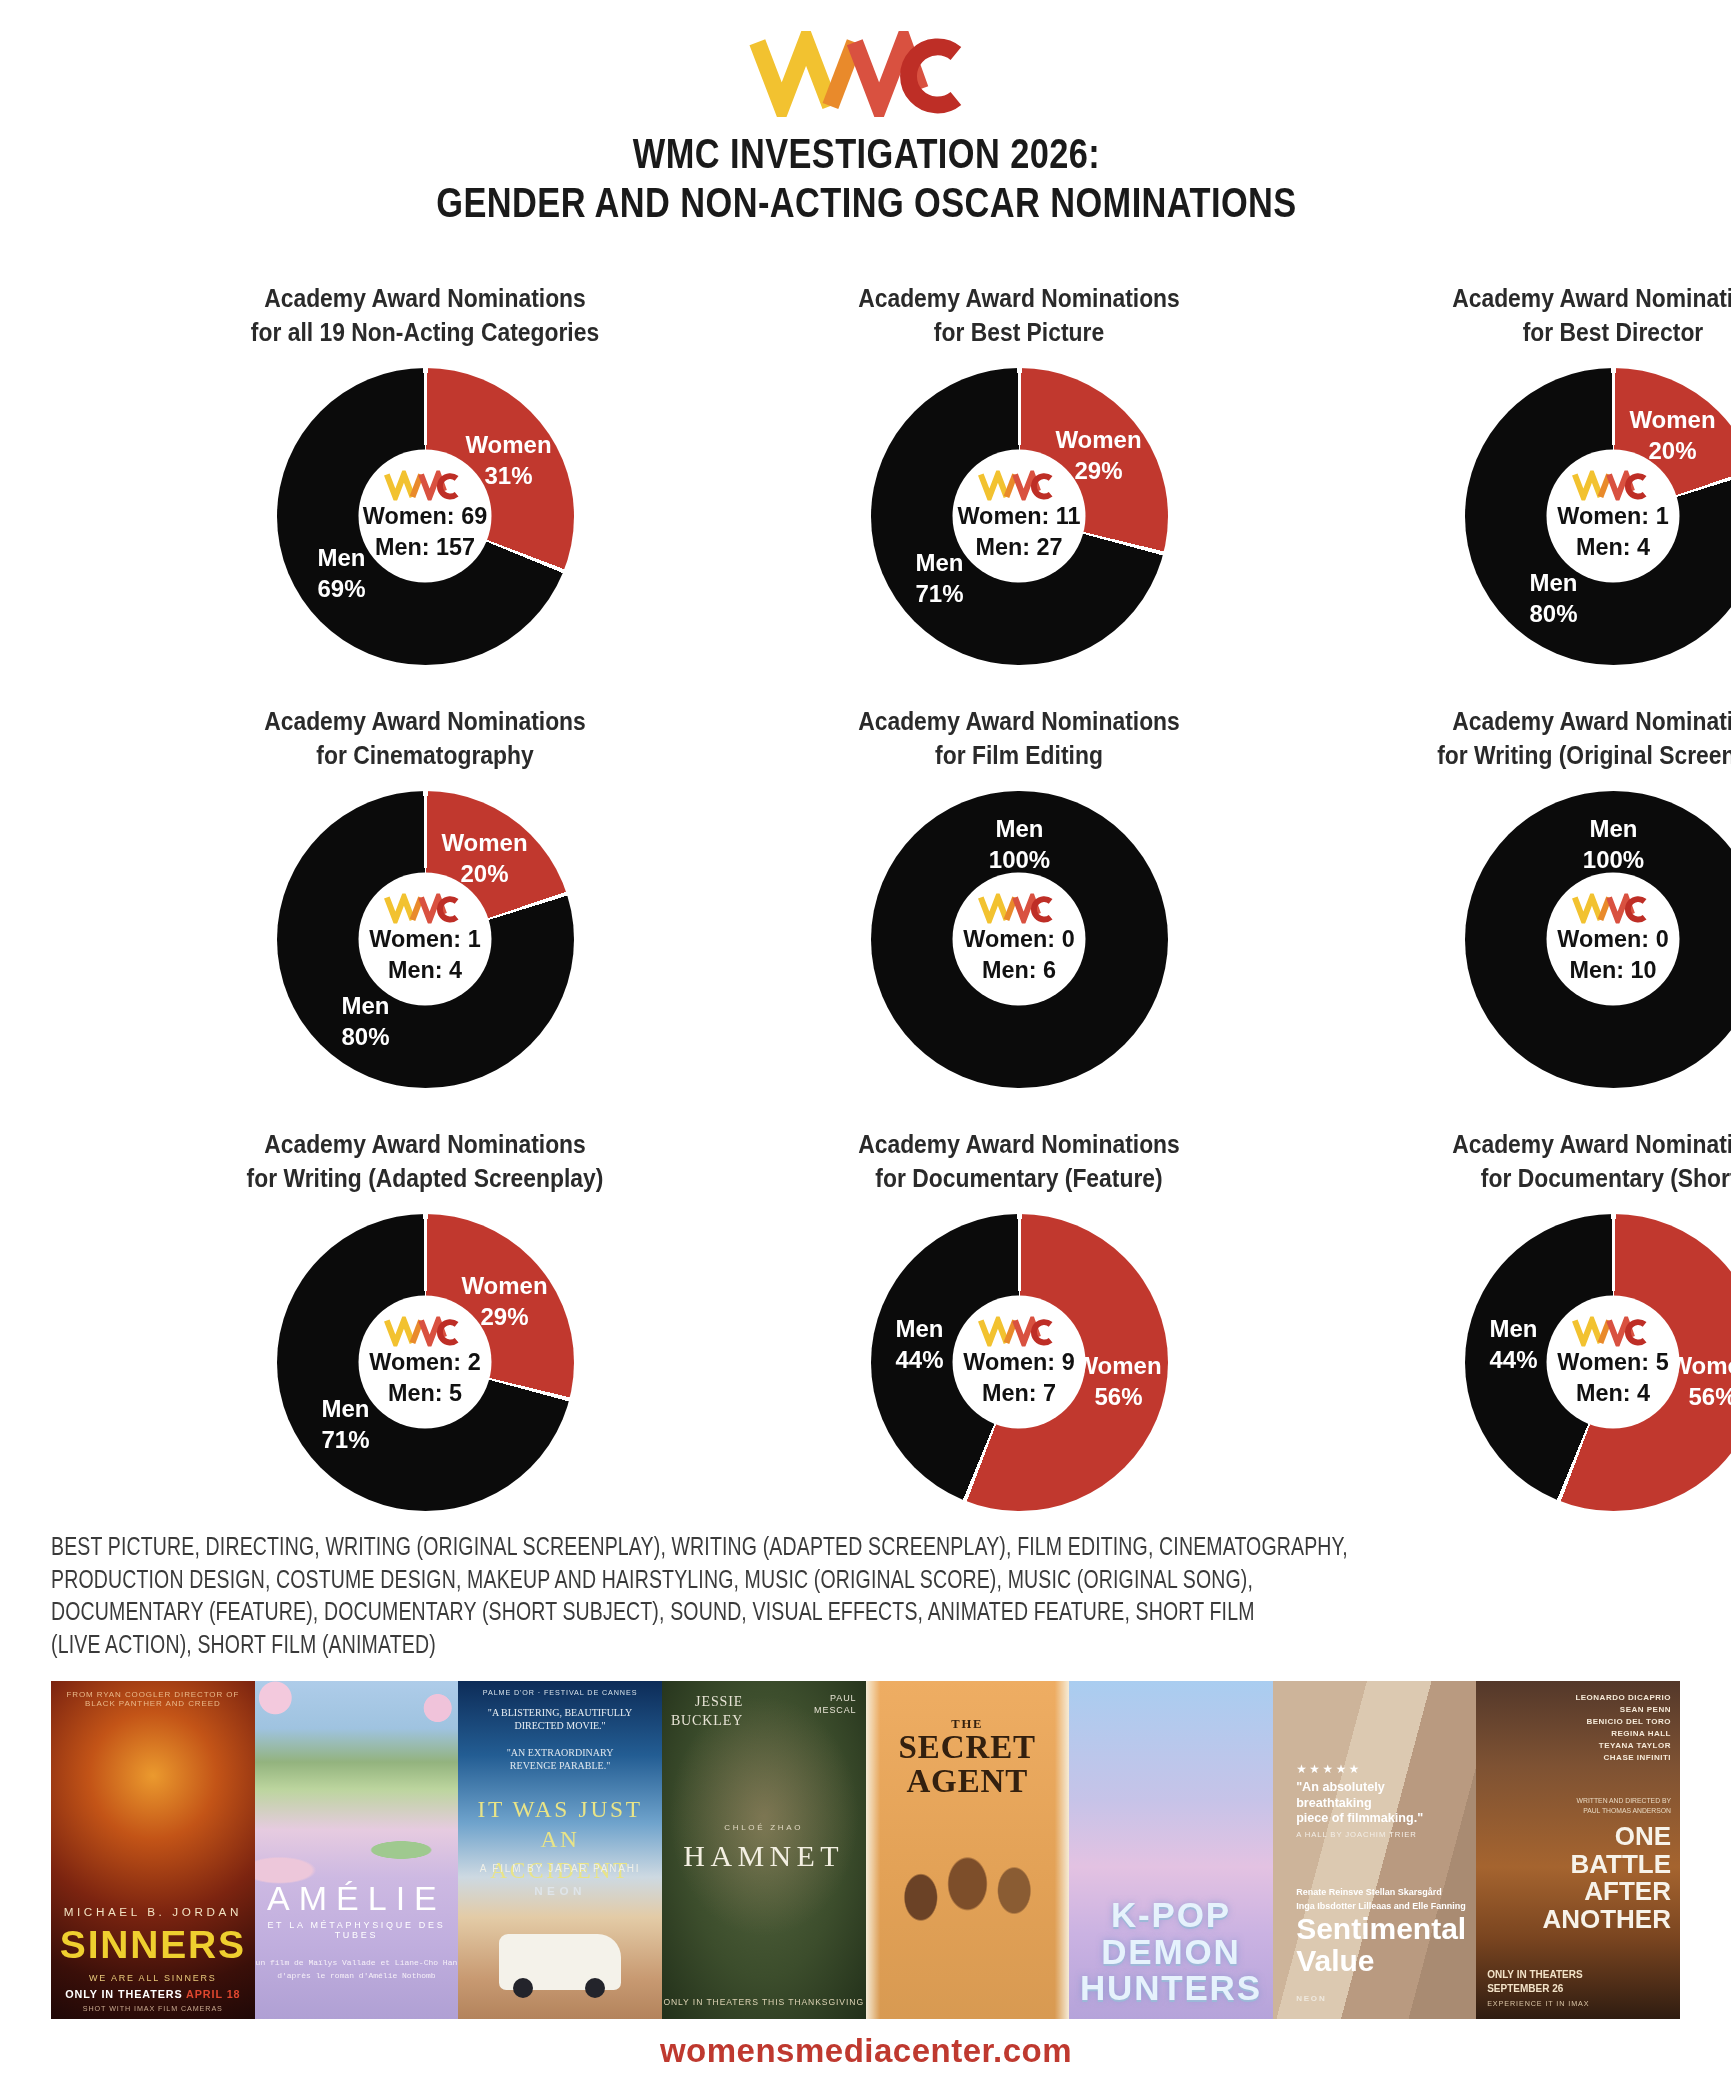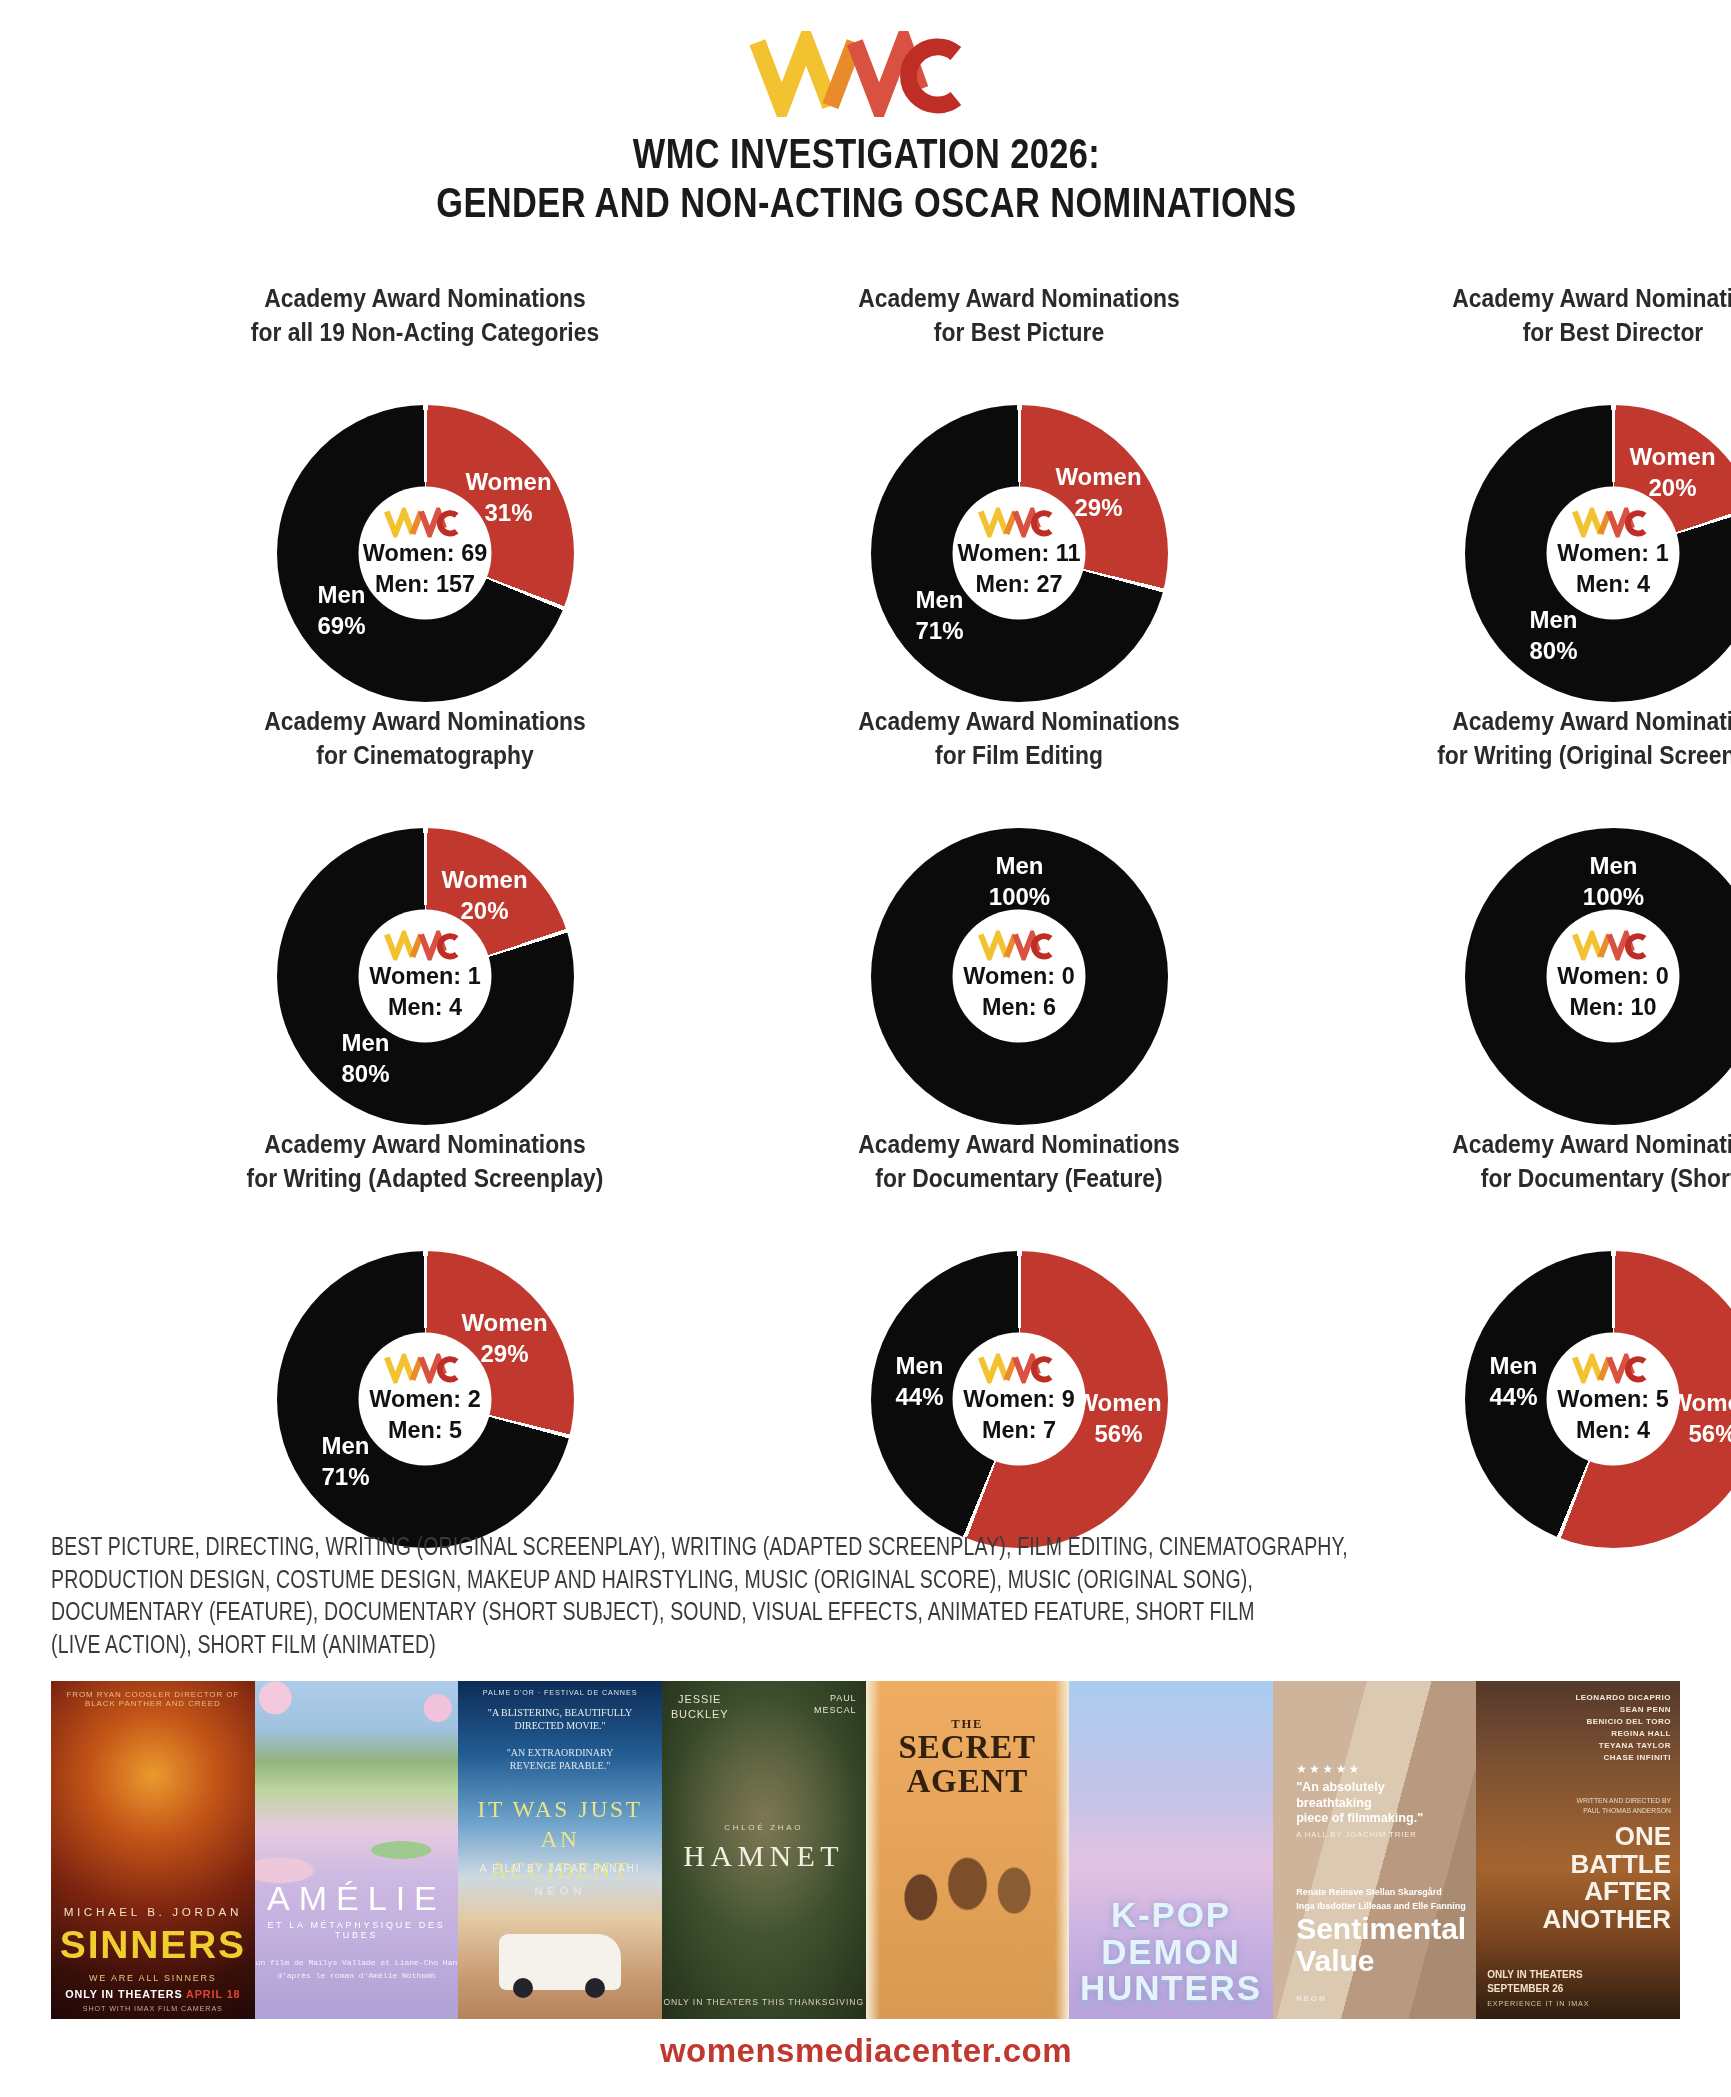--- a/index.html
+++ b/index.html
@@ -19,7 +19,7 @@
   
   .charts-grid{position:absolute;left:128px;top:259px;width:1476px;display:grid;
     grid-template-columns:repeat(3,1fr);grid-auto-rows:423px;}
-  .chart-cell{display:flex;flex-direction:column;align-items:center;padding-top:23.4px;box-sizing:border-box;gap:37px;}
+  .chart-cell{display:flex;flex-direction:column;align-items:center;padding-top:23.4px;box-sizing:border-box;}
   .chart-title{font-size:26px;font-weight:bold;color:#2a2a2a;line-height:1.3;margin:0 0 18px 0;
     width:594px;transform:scaleX(.88);transform-origin:center top;text-align:center;white-space:pre-line;}
   .donut{position:relative;width:297px;height:297px;border-radius:50%;flex:0 0 auto;}

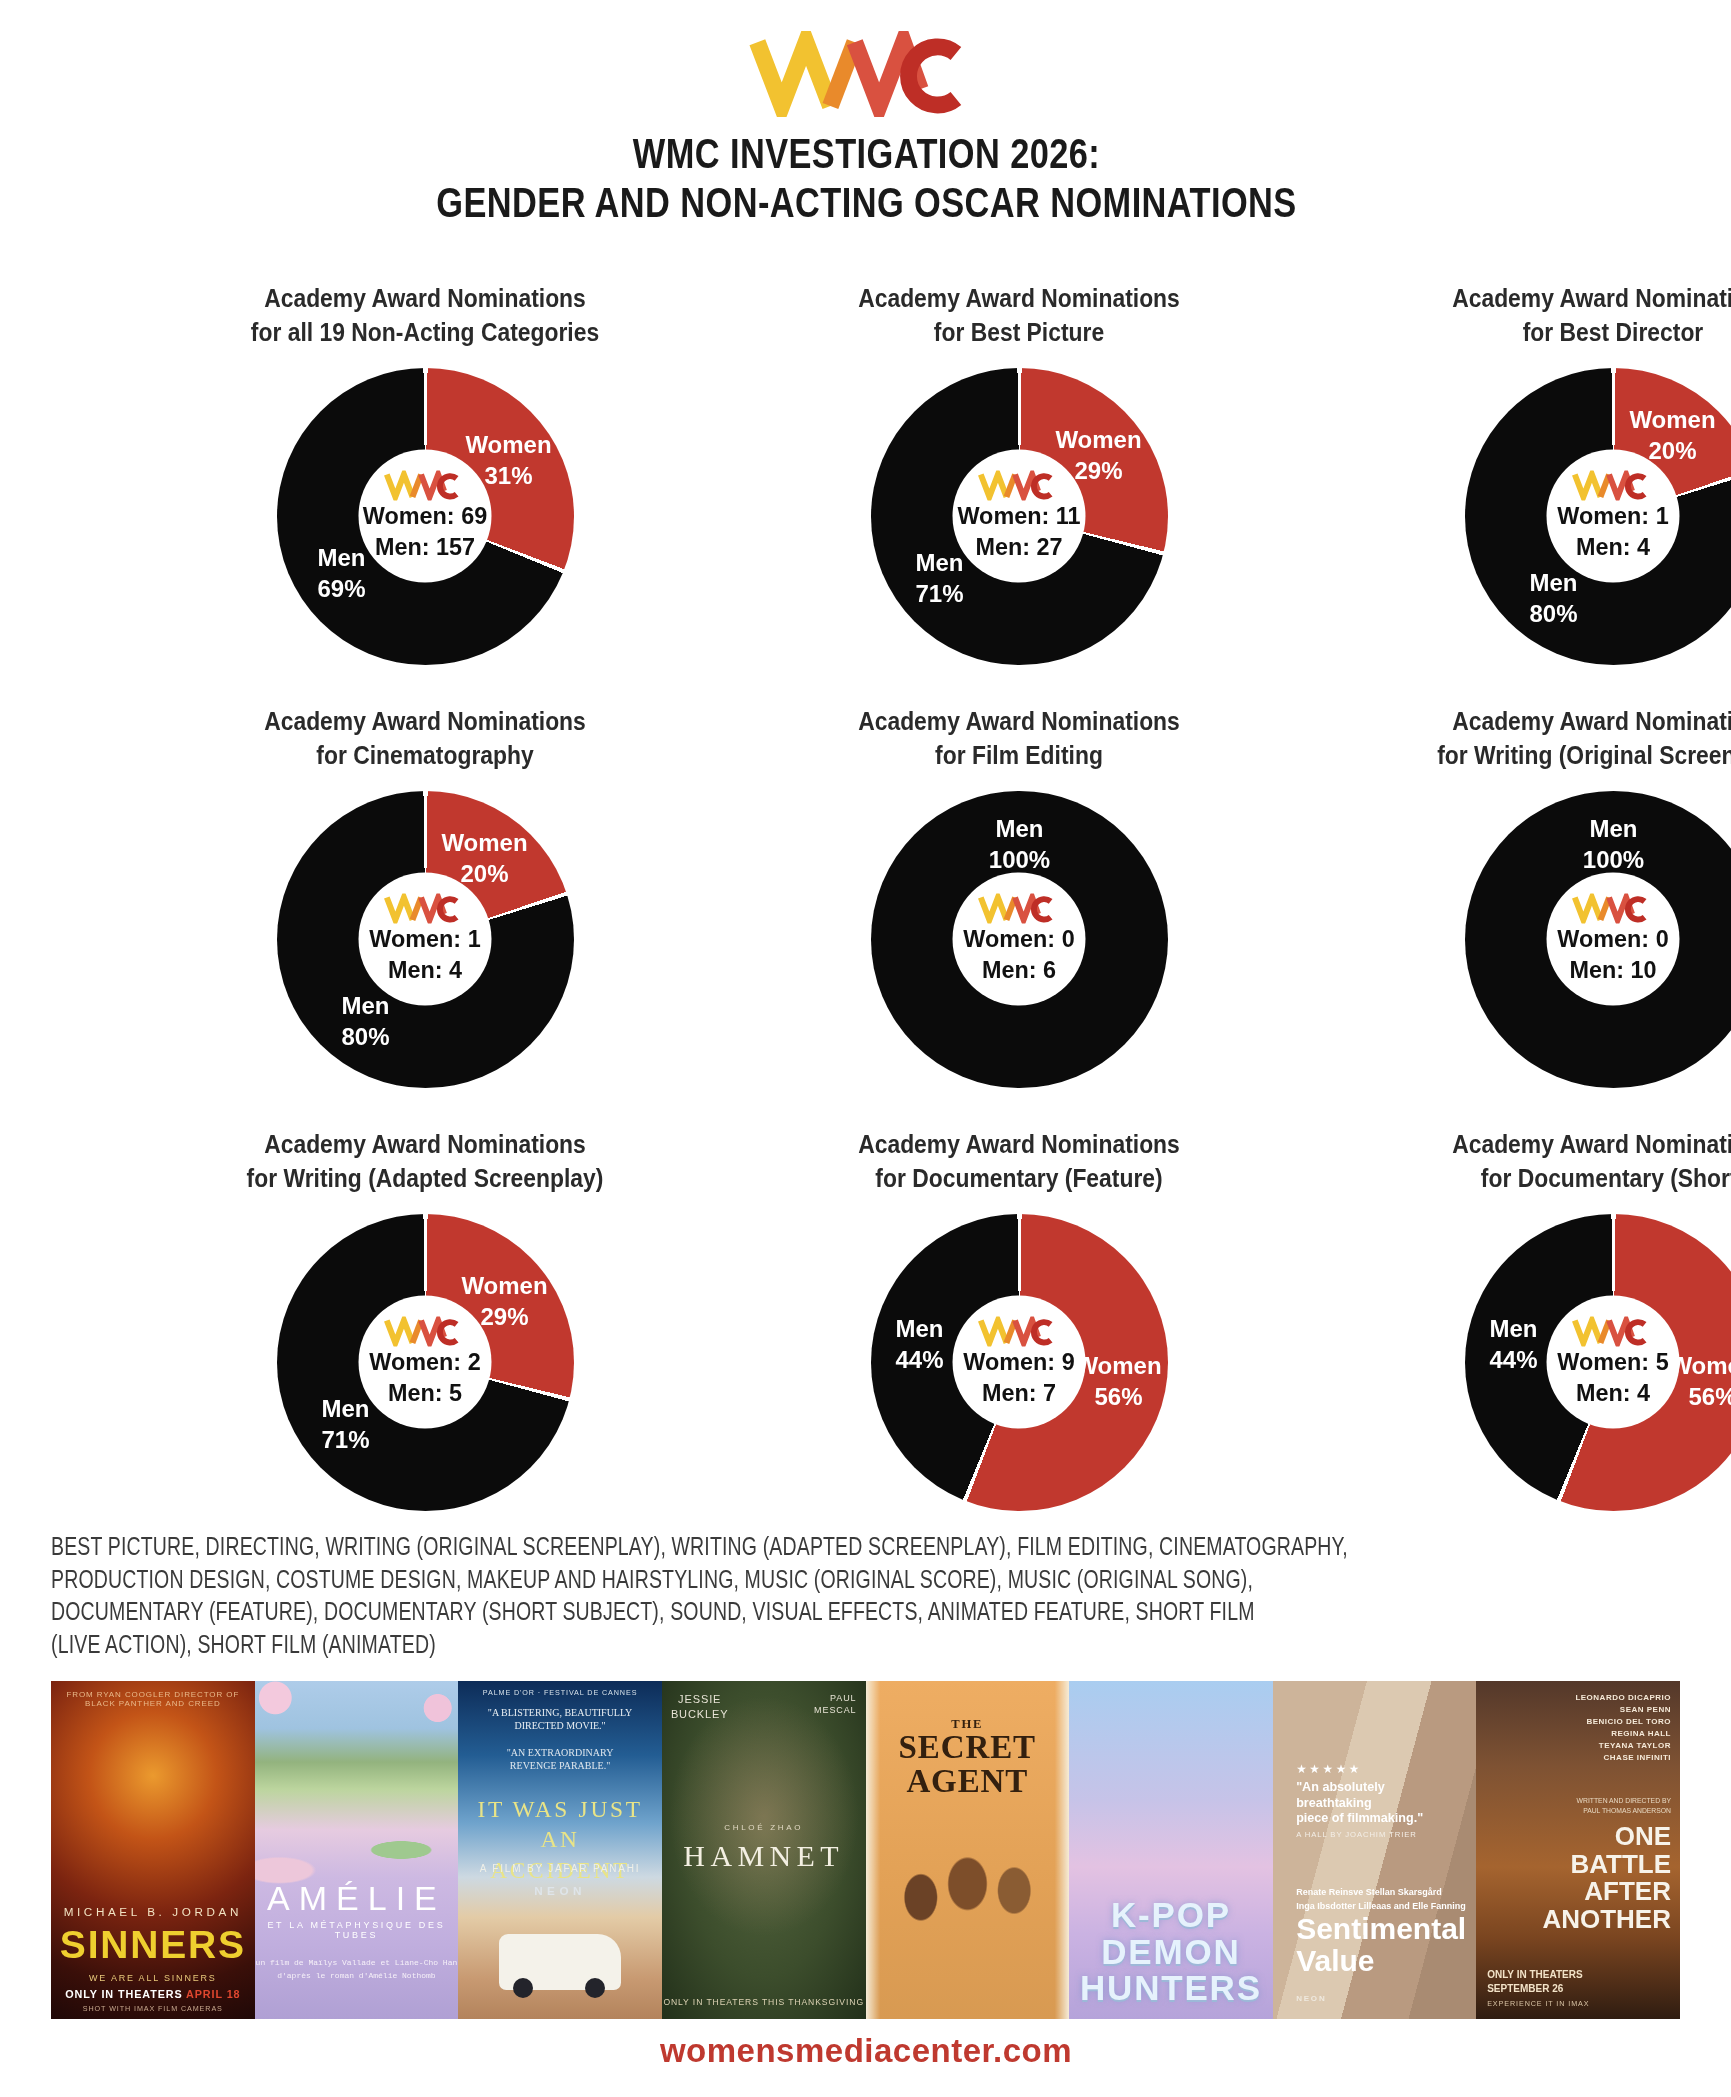--- a/index.html
+++ b/index.html
@@ -78,7 +78,7 @@
   
   .p4{background:radial-gradient(ellipse 135px 171px at 50% 40%, rgba(193,148,117,.38) 0%, rgba(193,148,117,0) 70%),
       radial-gradient(ellipse at 50% 45%, #55663f 0%, #3c4d2c 55%, #22301a 100%);}
-  .p4-al{top:10.8px;left:9px;font-size:11px;color:#e7e3d5;letter-spacing:0.9px;text-align:center;line-height:1.4;}
+  .p4-al{top:10.8px;left:9px;font-size:14px;color:#e7e3d5;letter-spacing:0.9px;text-align:right;line-height:1.4;font-family:Liberation Serif, serif;}
   .p4-ar{top:10.8px;right:9px;font-size:9px;color:#e7e3d5;letter-spacing:0.9px;text-align:right;line-height:1.4;}
   .p4-dir{top:142px;font-size:8px;color:#e0d8c2;letter-spacing:2.7px;}
   .p4-title{top:158px;font-size:30px;color:#f3efe2;font-family:"Liberation Serif",serif;letter-spacing:5.4px;}

